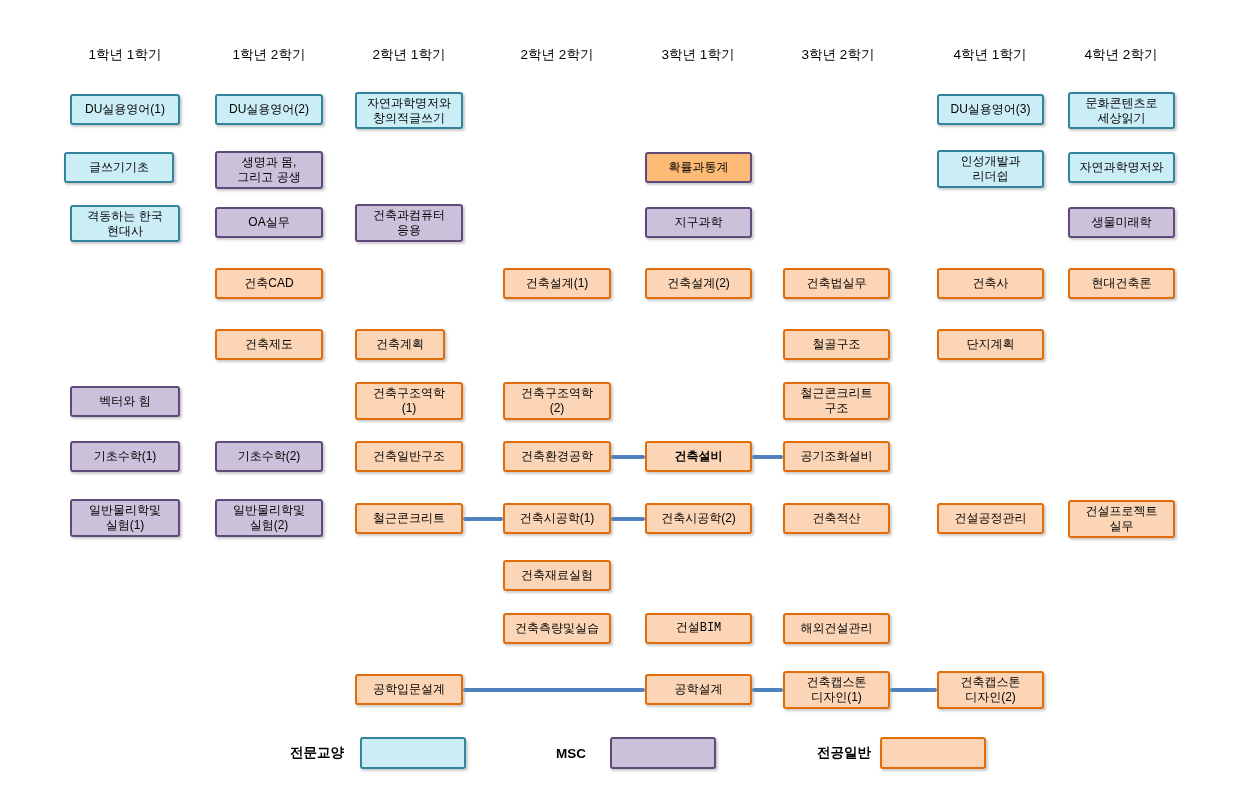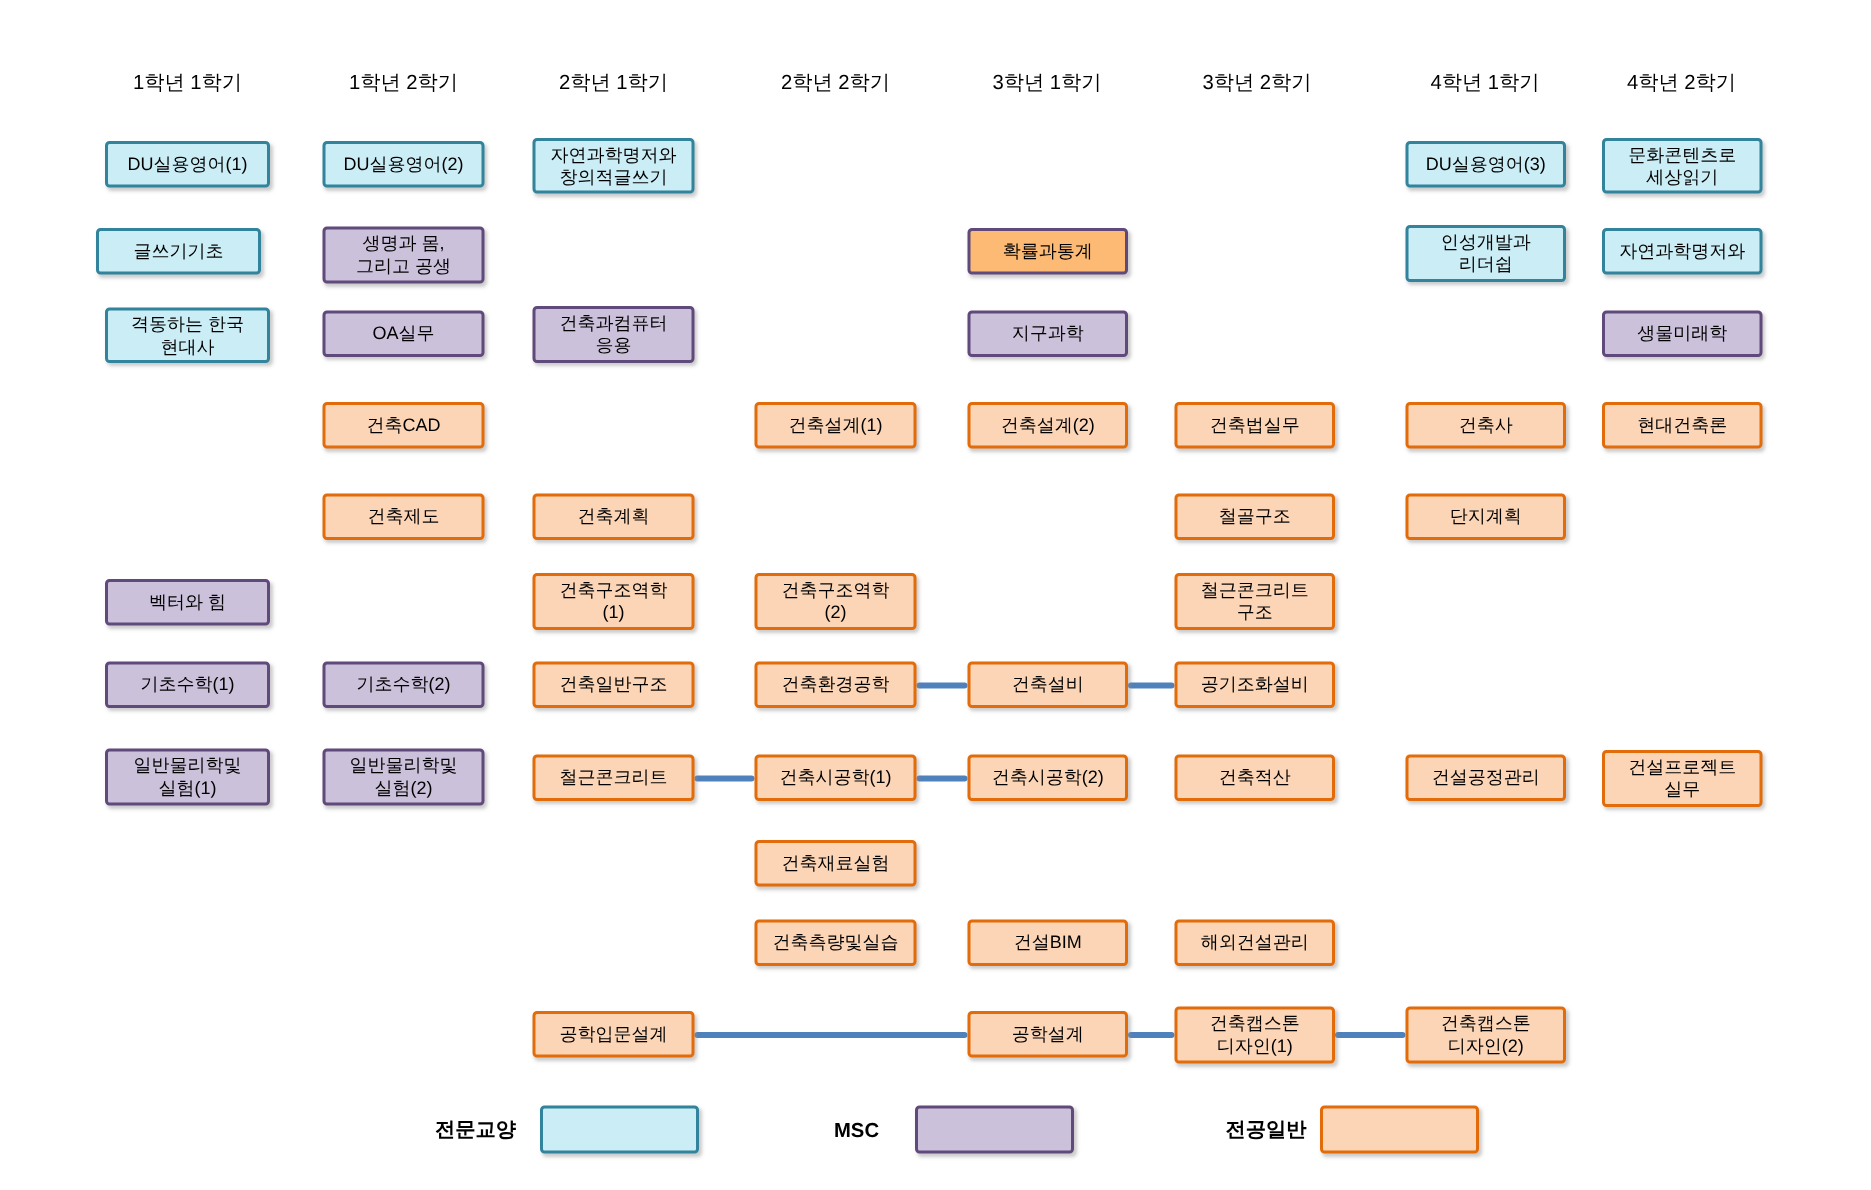--- a/index.html
+++ b/index.html
@@ -98,7 +98,7 @@
 응용</div>
     <div class="box" style="left: 355px; top: 92px; width: 108px; height: 37px; background: rgb(203, 237, 246); border-color: rgb(49, 132, 155);">자연과학명저와
 창의적글쓰기</div>
-    <div class="box" style="left: 355px; top: 329px; width: 108px; height: 31px; background: rgb(251, 213, 181); border-color: rgb(227, 108, 10);">건축계획</div>
+    <div class="box" style="left: 355px; top: 329px; width: 90px; height: 31px; background: rgb(251, 213, 181); border-color: rgb(227, 108, 10);">건축계획</div>
     <div class="box" style="left: 355px; top: 382px; width: 108px; height: 38px; background: rgb(251, 213, 181); border-color: rgb(227, 108, 10);">건축구조역학
 (1)</div>
     <div class="box" style="left: 355px; top: 441px; width: 108px; height: 31px; background: rgb(251, 213, 181); border-color: rgb(227, 108, 10);">건축일반구조</div>

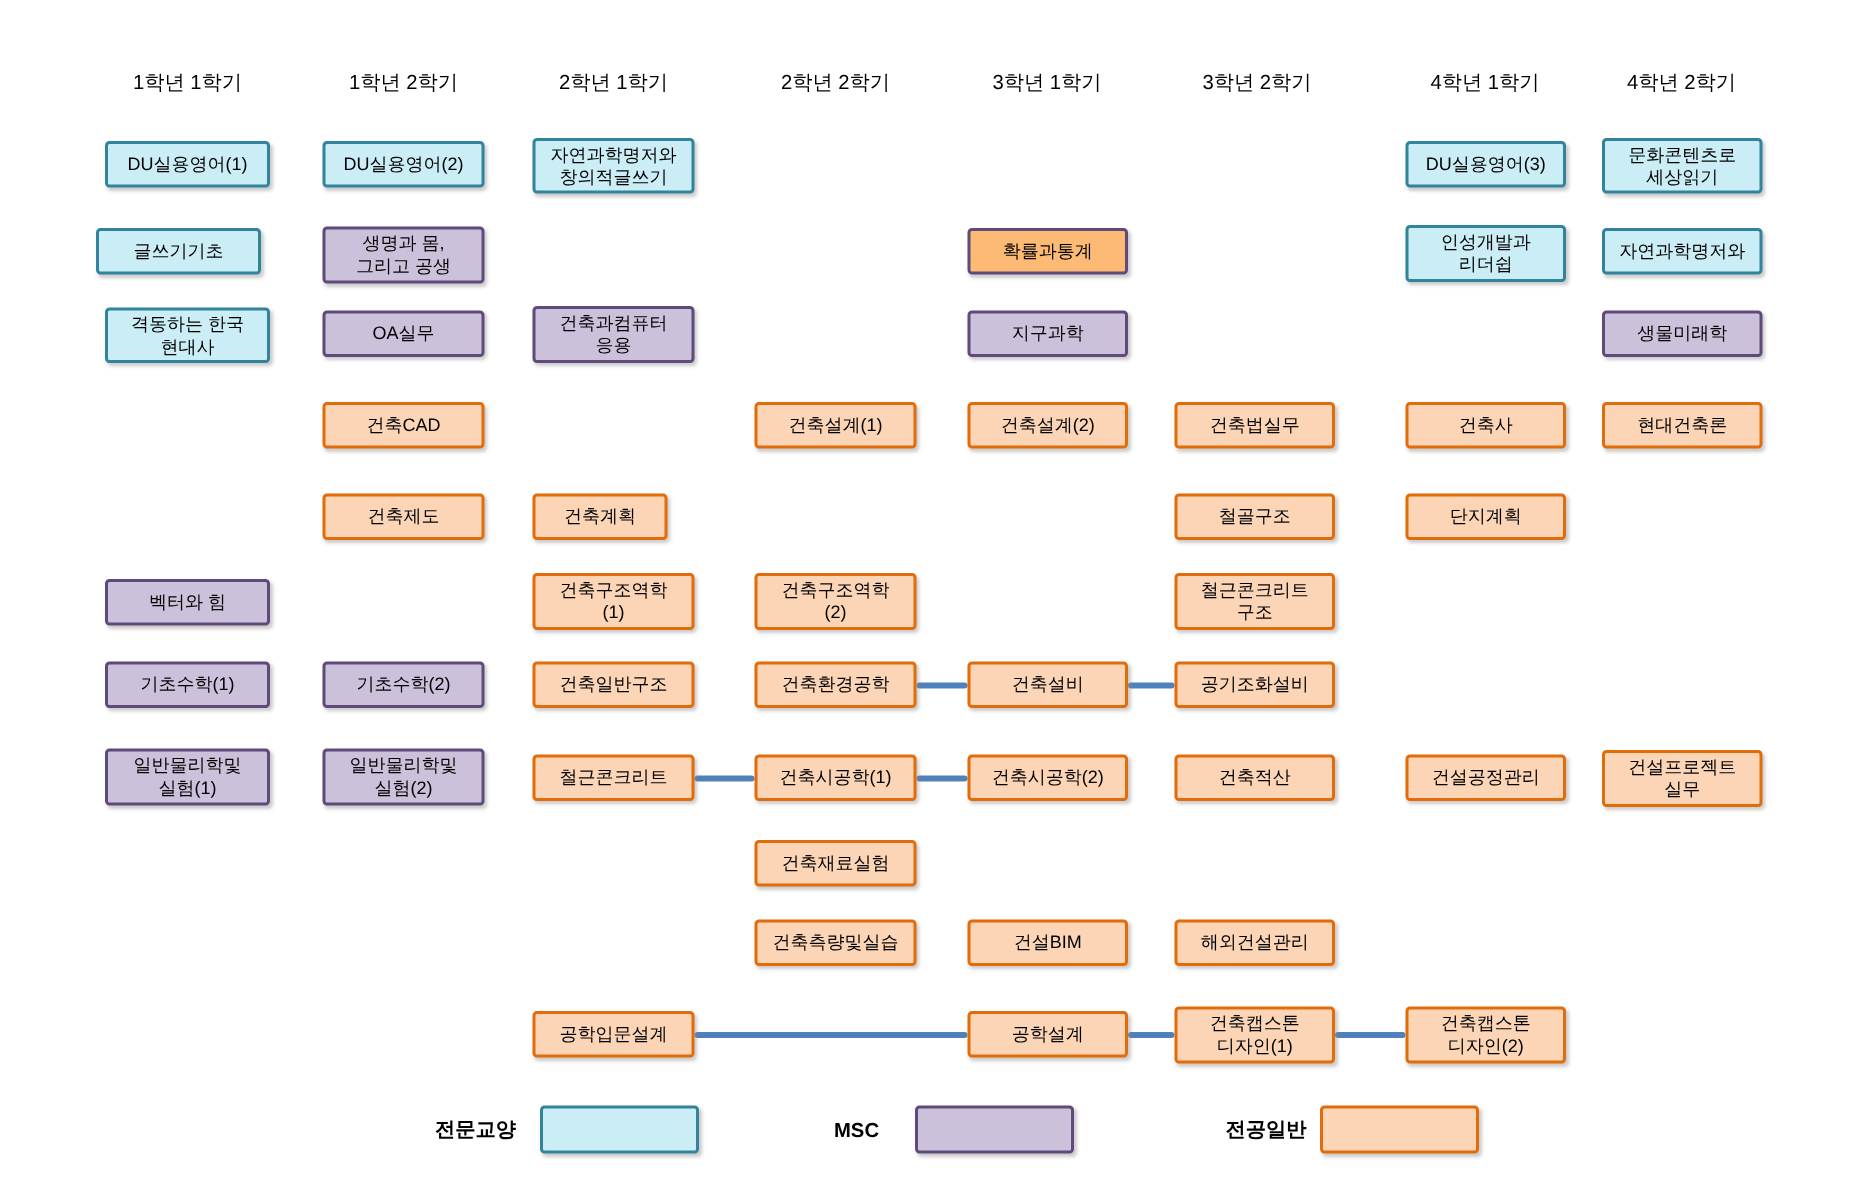--- a/index.html
+++ b/index.html
@@ -114,7 +114,7 @@
     <div class="box" style="left: 645px; top: 152px; width: 107px; height: 31px; background: #fdba74; border-color: rgb(96, 74, 123);">확률과통계</div>
     <div class="box" style="left: 645px; top: 207px; width: 107px; height: 31px; background: rgb(204, 193, 218); border-color: rgb(96, 74, 123);">지구과학</div>
     <div class="box" style="left: 645px; top: 268px; width: 107px; height: 31px; background: rgb(251, 213, 181); border-color: rgb(227, 108, 10);">건축설계(2)</div>
-    <div class="box" style="left: 645px; top: 441px; width: 107px; height: 31px; background: rgb(251, 213, 181); border-color: rgb(227, 108, 10);">건축설비</div>
+    <div class="box" style="left: 645px; top: 441px; width: 107px; height: 31px; background: rgb(251, 213, 181); border-color: rgb(227, 108, 10); font-weight: bold;">건축설비</div>
     <div class="box" style="left: 645px; top: 503px; width: 107px; height: 31px; background: rgb(251, 213, 181); border-color: rgb(227, 108, 10);">건축시공학(2)</div>
     <div class="box" style="left: 645px; top: 613px; width: 107px; height: 31px; background: rgb(251, 213, 181); border-color: rgb(227, 108, 10);">건설BIM</div>
     <div class="box" style="left: 645px; top: 674px; width: 107px; height: 31px; background: rgb(251, 213, 181); border-color: rgb(227, 108, 10);">공학설계</div>

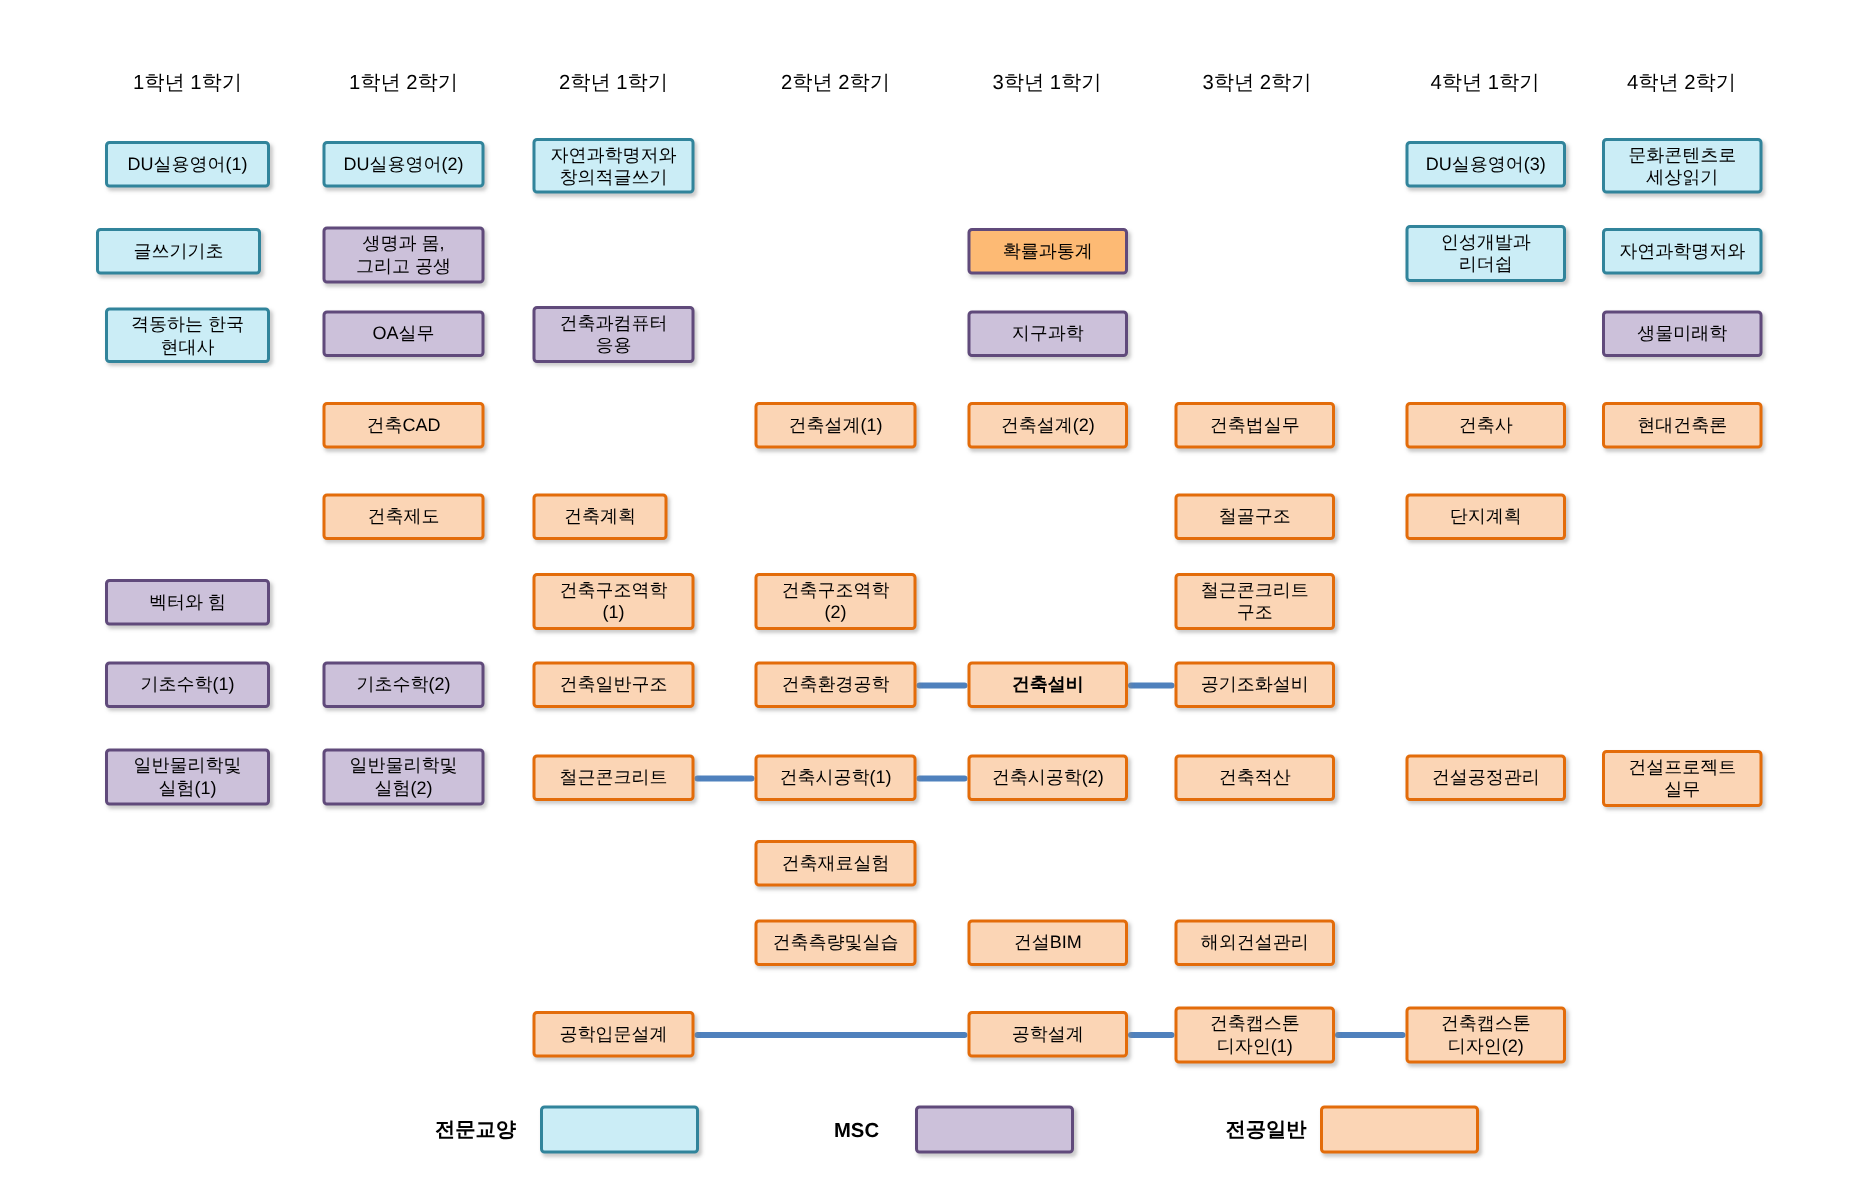--- a/index.html
+++ b/index.html
@@ -116,7 +116,7 @@
     <div class="box" style="left: 645px; top: 268px; width: 107px; height: 31px; background: rgb(251, 213, 181); border-color: rgb(227, 108, 10);">건축설계(2)</div>
     <div class="box" style="left: 645px; top: 441px; width: 107px; height: 31px; background: rgb(251, 213, 181); border-color: rgb(227, 108, 10); font-weight: bold;">건축설비</div>
     <div class="box" style="left: 645px; top: 503px; width: 107px; height: 31px; background: rgb(251, 213, 181); border-color: rgb(227, 108, 10);">건축시공학(2)</div>
-    <div class="box" style="left: 645px; top: 613px; width: 107px; height: 31px; background: rgb(251, 213, 181); border-color: rgb(227, 108, 10);">건설BIM</div>
+    <div class="box" style="left: 645px; top: 613px; width: 107px; height: 31px; background: rgb(251, 213, 181); border-color: rgb(227, 108, 10); font-family: Liberation Mono, monospace;">건설BIM</div>
     <div class="box" style="left: 645px; top: 674px; width: 107px; height: 31px; background: rgb(251, 213, 181); border-color: rgb(227, 108, 10);">공학설계</div>
     <div class="box" style="left: 783px; top: 268px; width: 107px; height: 31px; background: rgb(251, 213, 181); border-color: rgb(227, 108, 10);">건축법실무</div>
     <div class="box" style="left: 783px; top: 329px; width: 107px; height: 31px; background: rgb(251, 213, 181); border-color: rgb(227, 108, 10);">철골구조</div>

